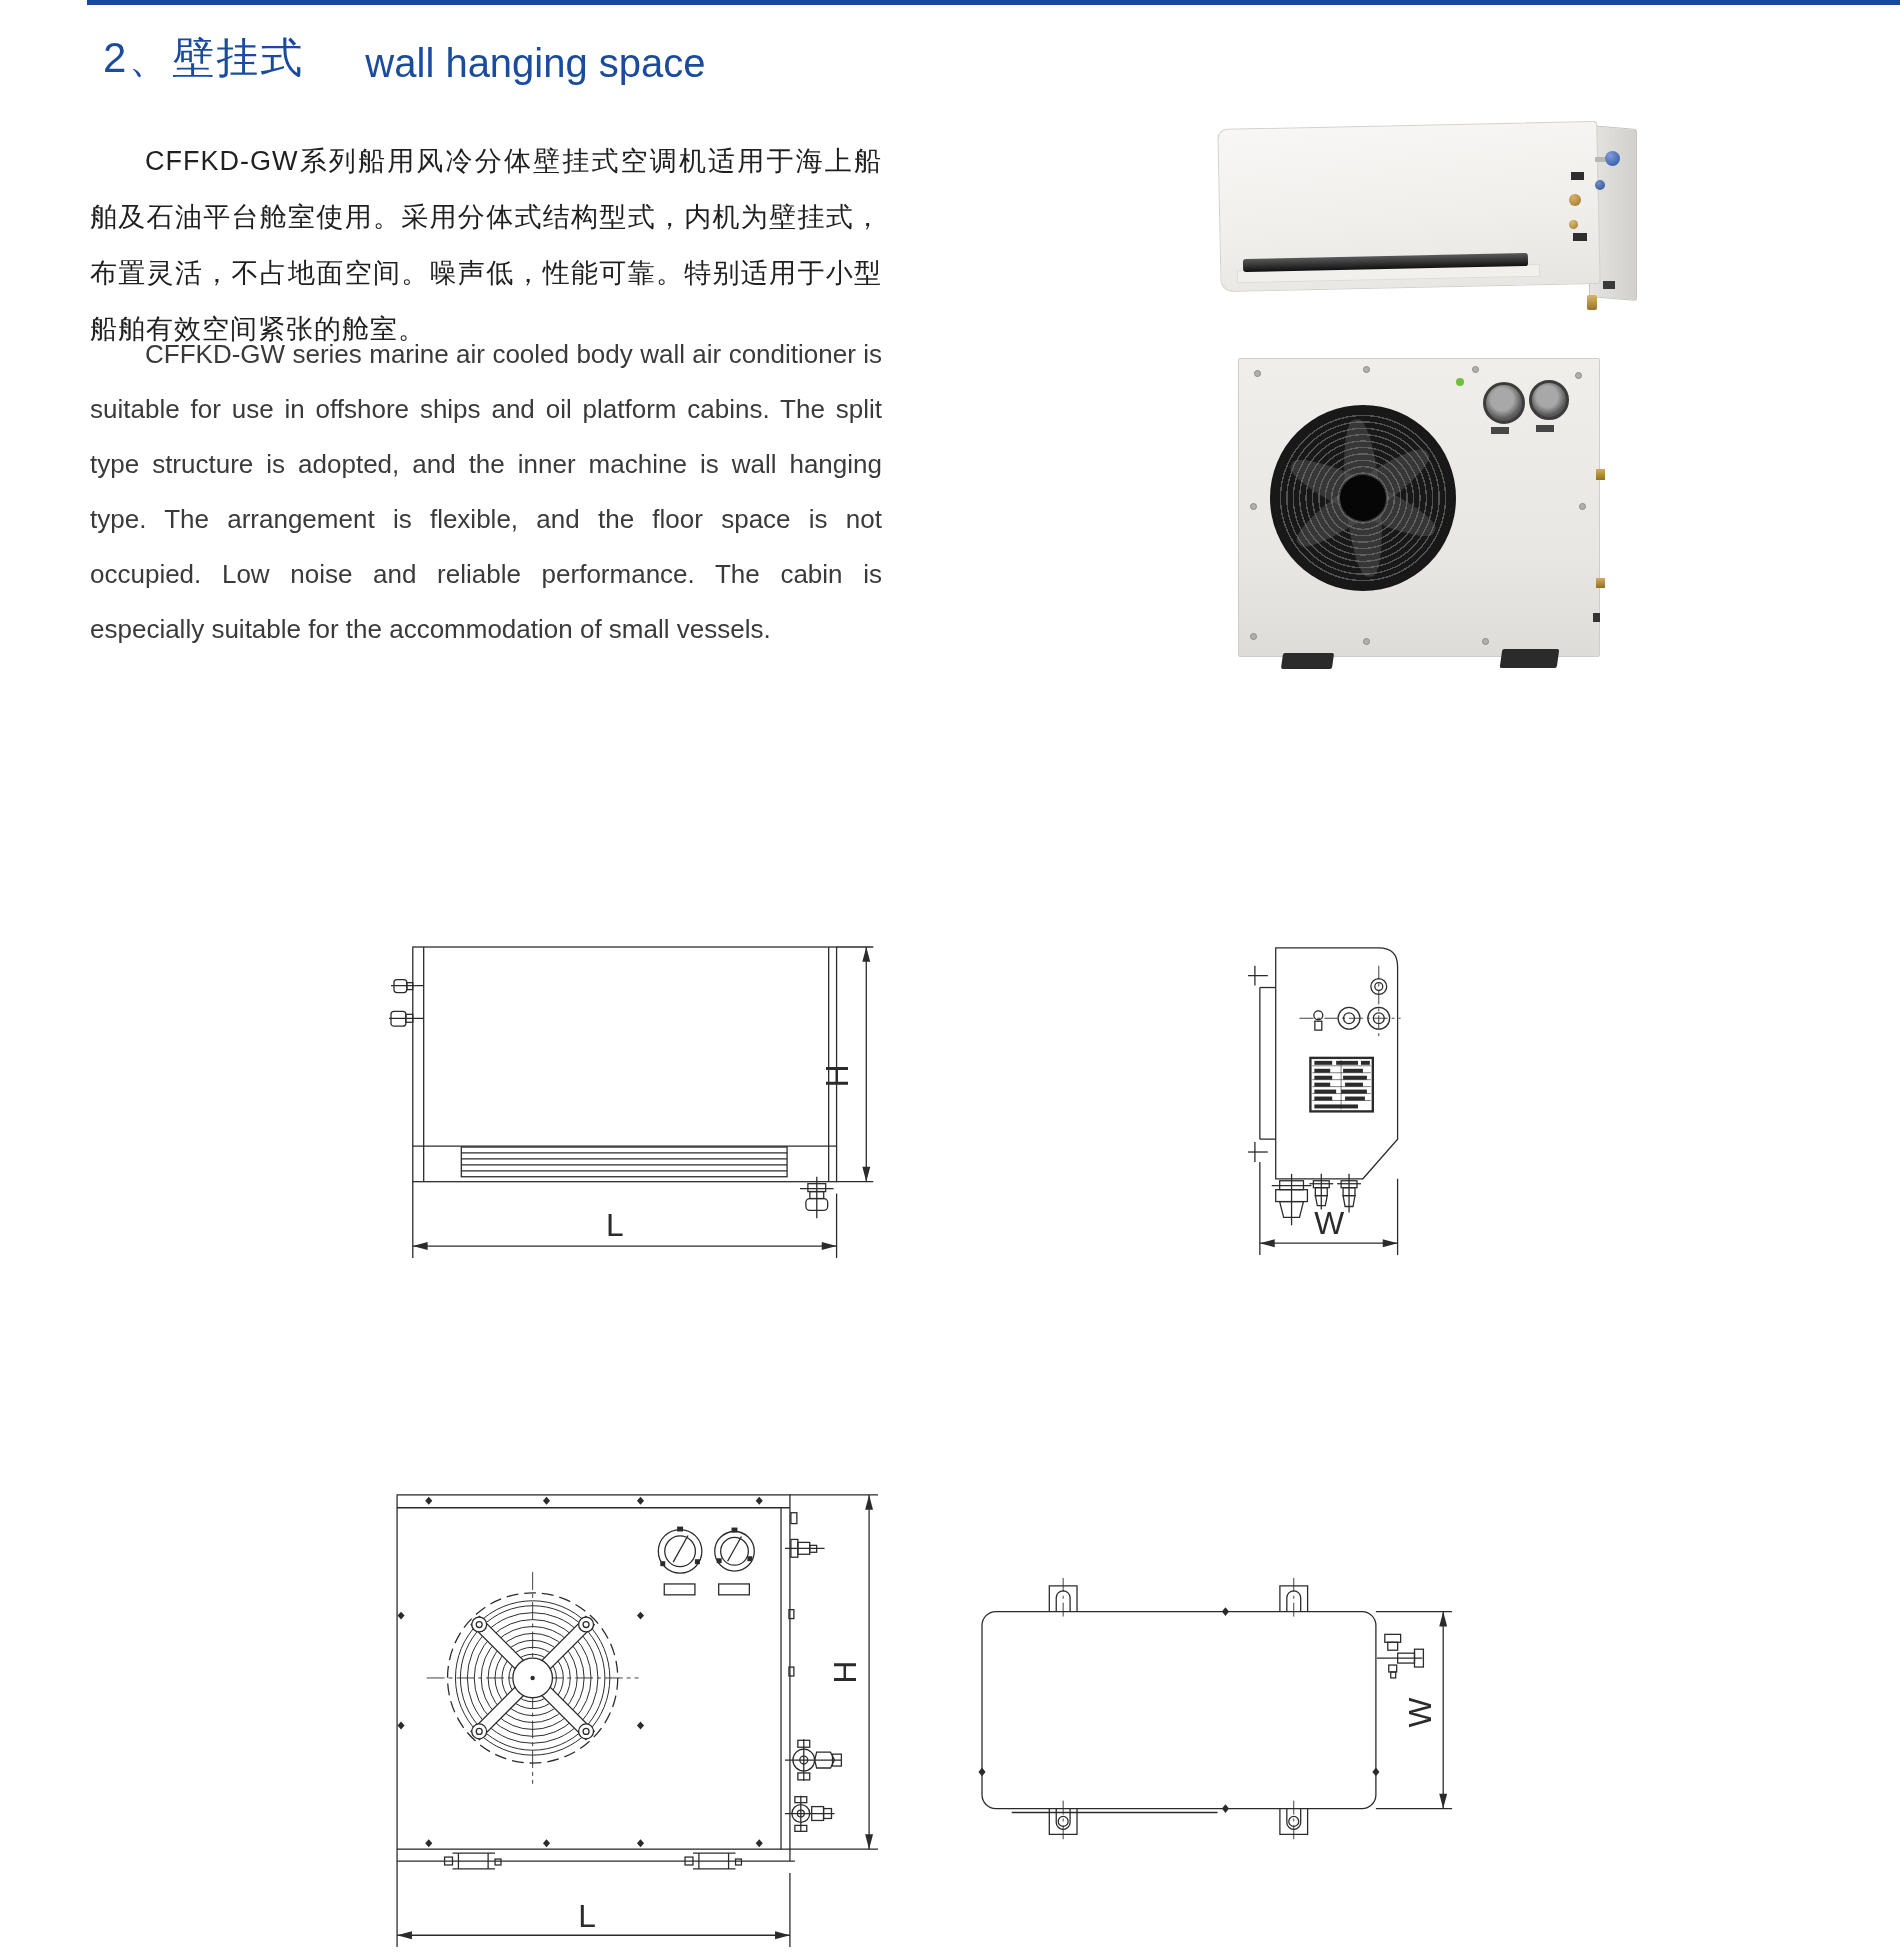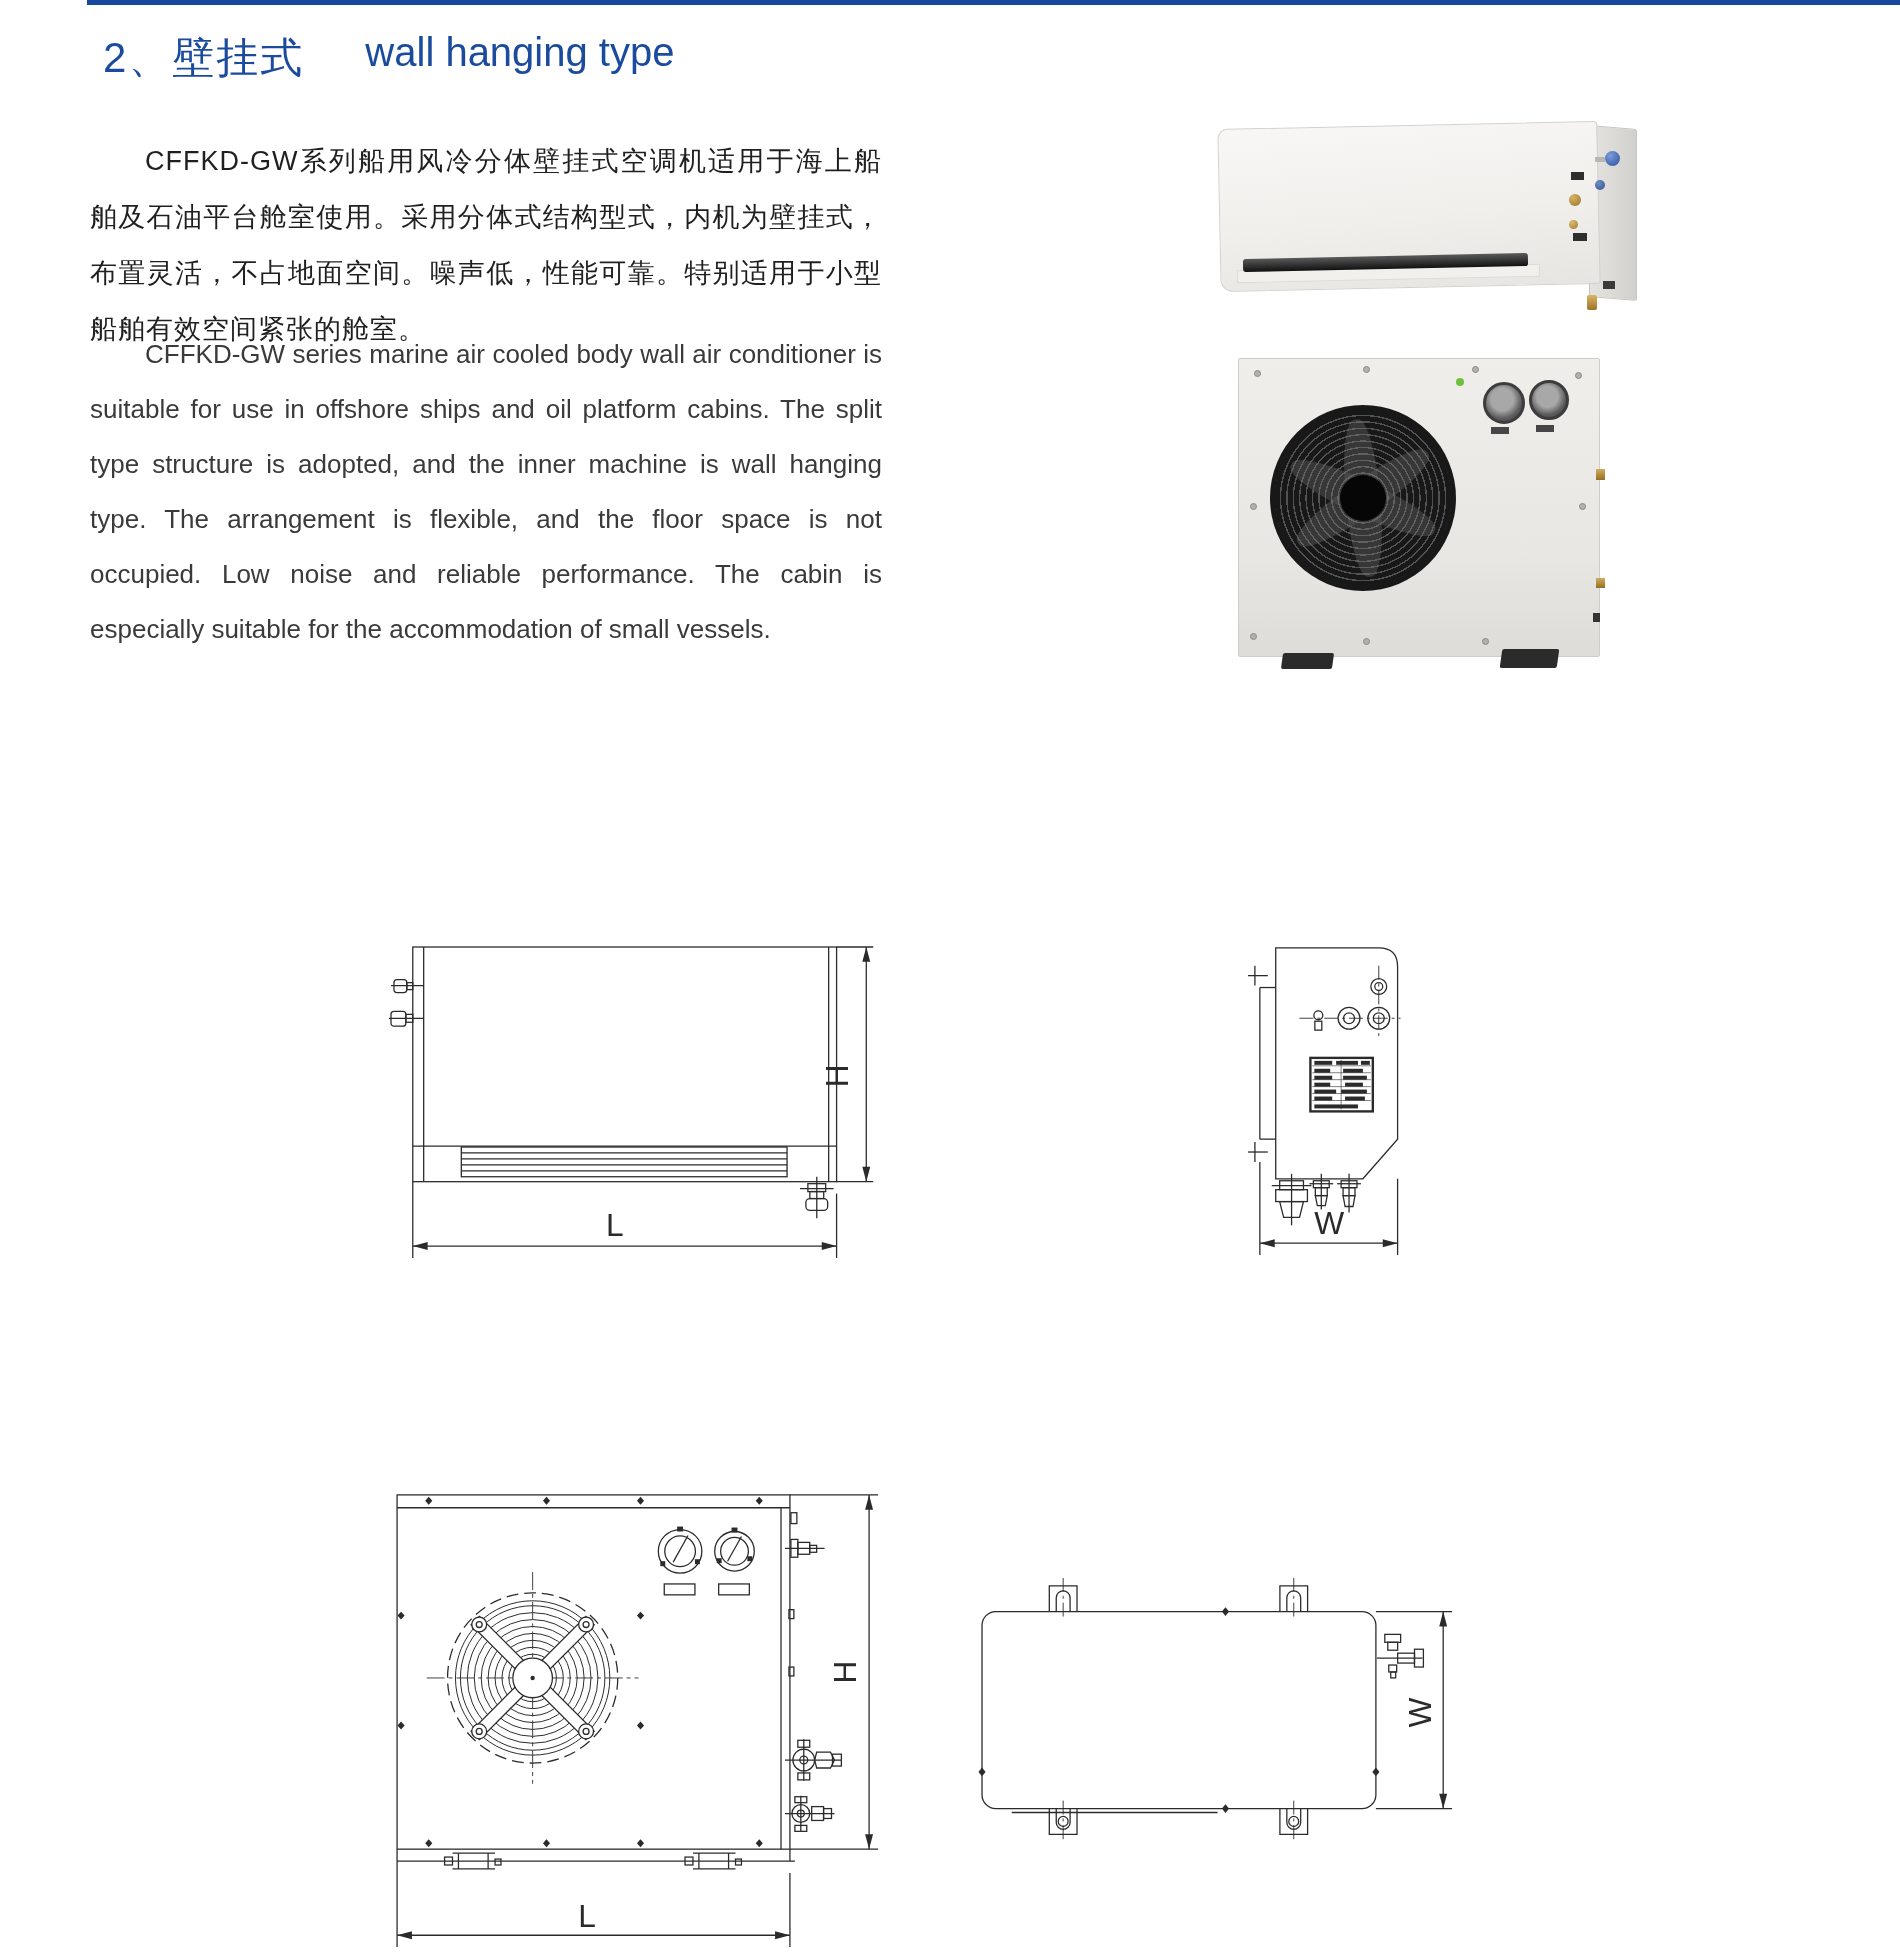--- a/index.html
+++ b/index.html
@@ -8,7 +8,7 @@
     font-family:"Liberation Sans","DejaVu Sans",sans-serif;color:#2b2b2b;overflow:hidden;
   }
   .top-rule{position:absolute;left:87px;top:0;width:1814px;height:5px;background:#17489e;}
-  .title-row{position:absolute;left:103px;top:30px;display:flex;align-items:flex-start;gap:61px;color:#1a4b9d;}
+  .title-row{position:absolute;left:103px;top:30px;display:flex;align-items:flex-end;gap:61px;color:#1a4b9d;}
   .title-zh{font-size:42px;letter-spacing:2px;}
   .title-en{font-size:40px;}
   .para{position:absolute;left:90px;width:792px;text-align:justify;}

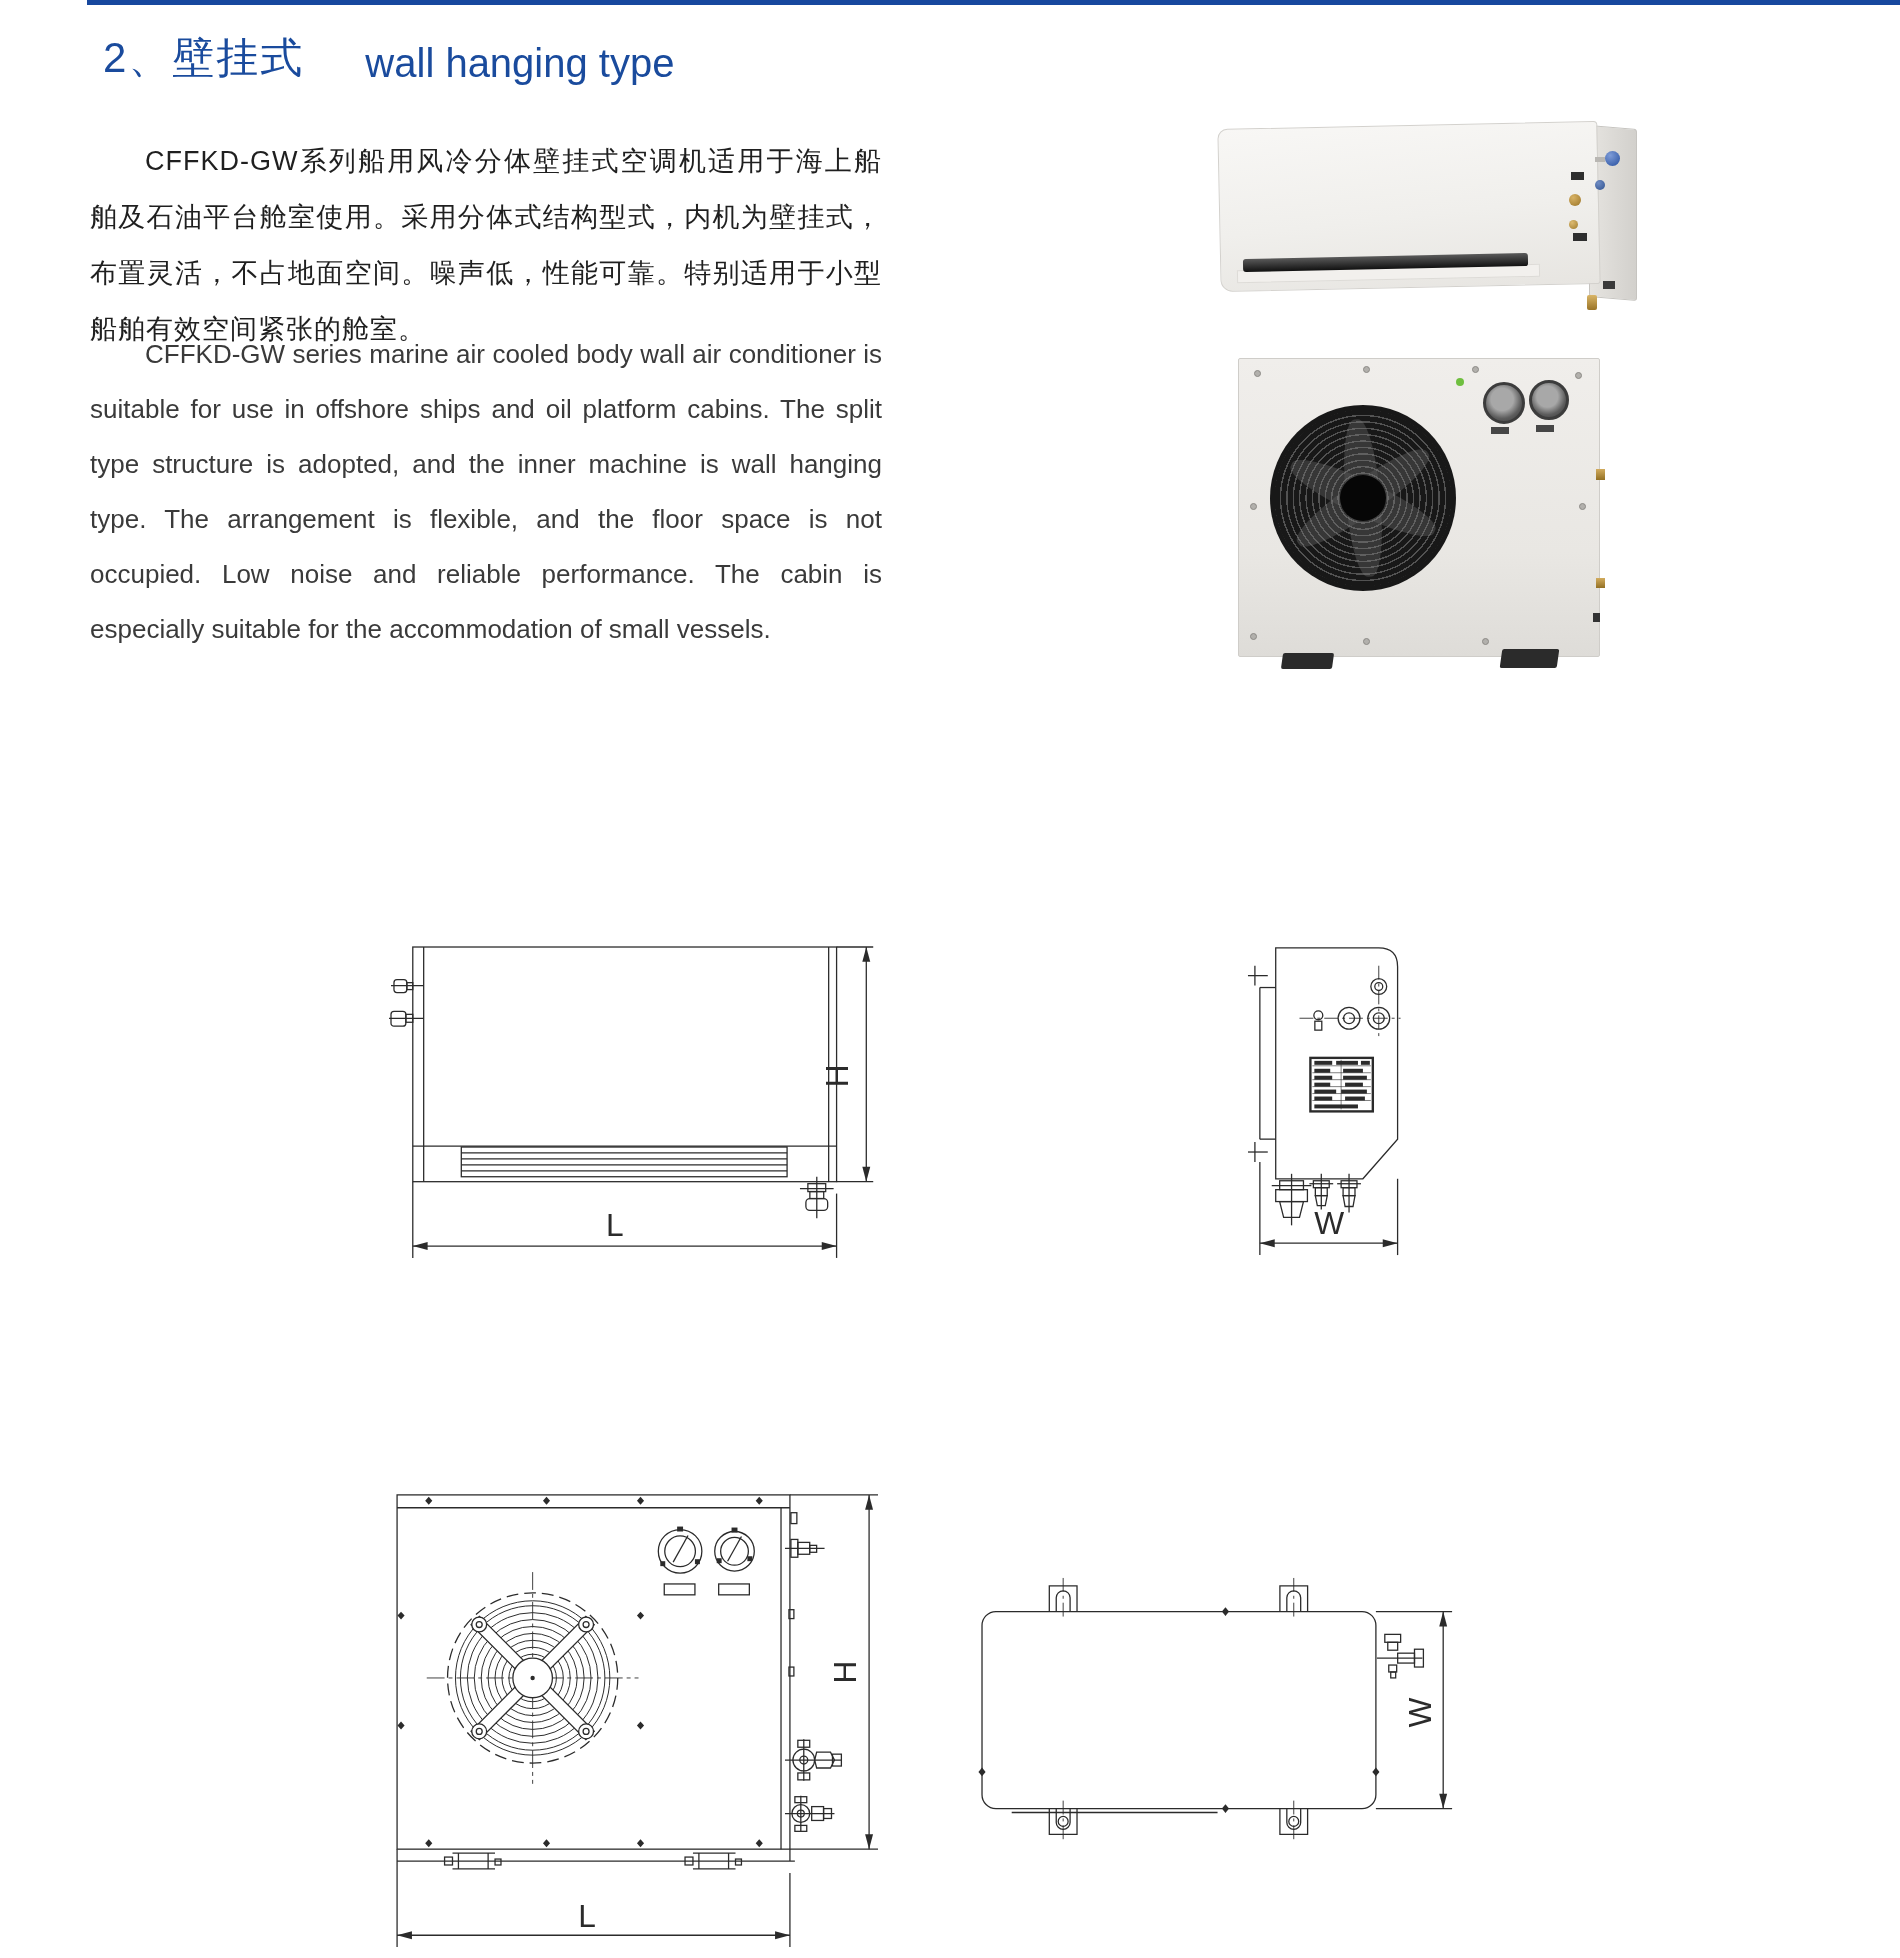--- a/index.html
+++ b/index.html
@@ -52,7 +52,7 @@
 
 <div class="title-row">
   <span class="title-zh">2、壁挂式</span>
-  <span class="title-en">wall hanging type</span>
+  <span class="title-en">wall hanging space</span>
 </div>
 
 <div class="para para-zh">CFFKD-GW系列船用风冷分体壁挂式空调机适用于海上船舶及石油平台舱室使用。采用分体式结构型式，内机为壁挂式，布置灵活，不占地面空间。噪声低，性能可靠。特别适用于小型船舶有效空间紧张的舱室。</div>

